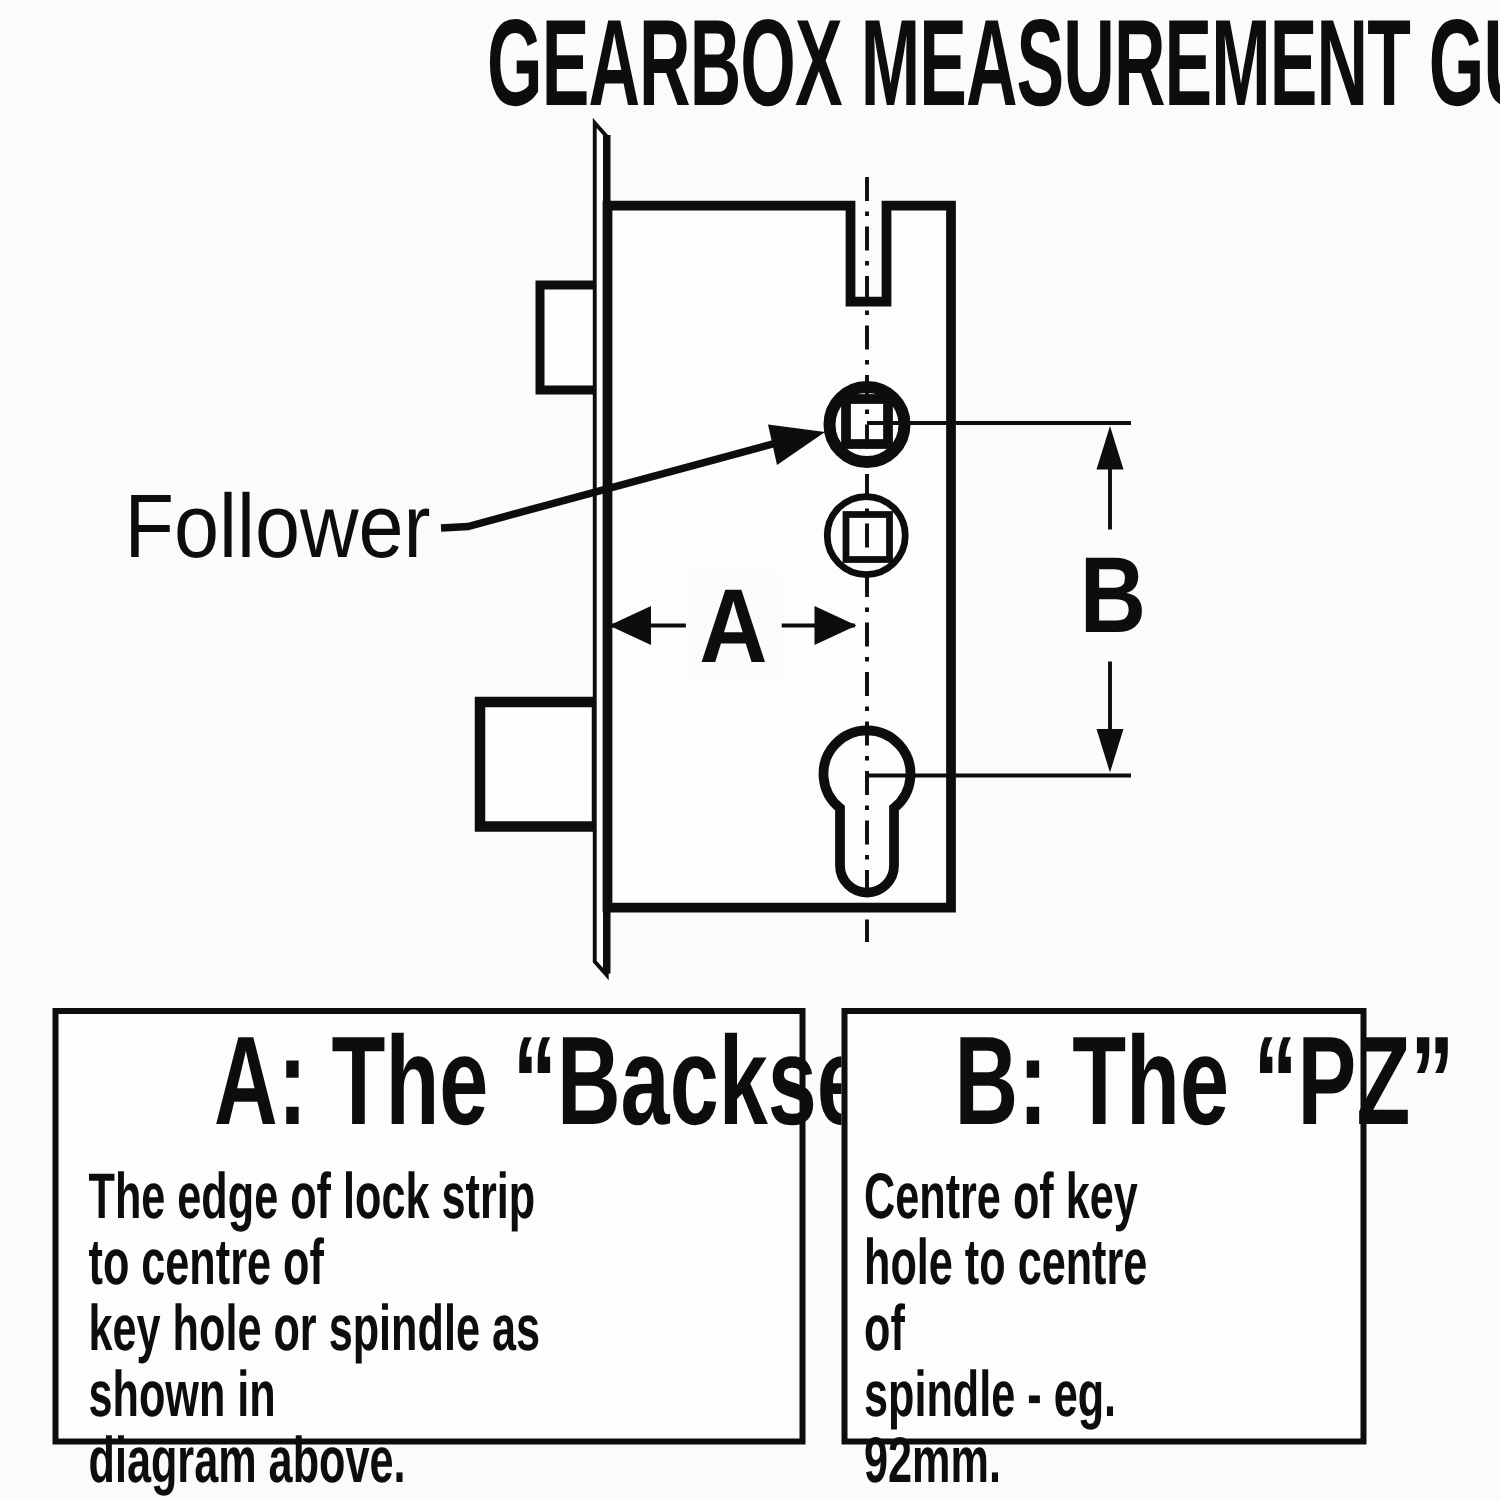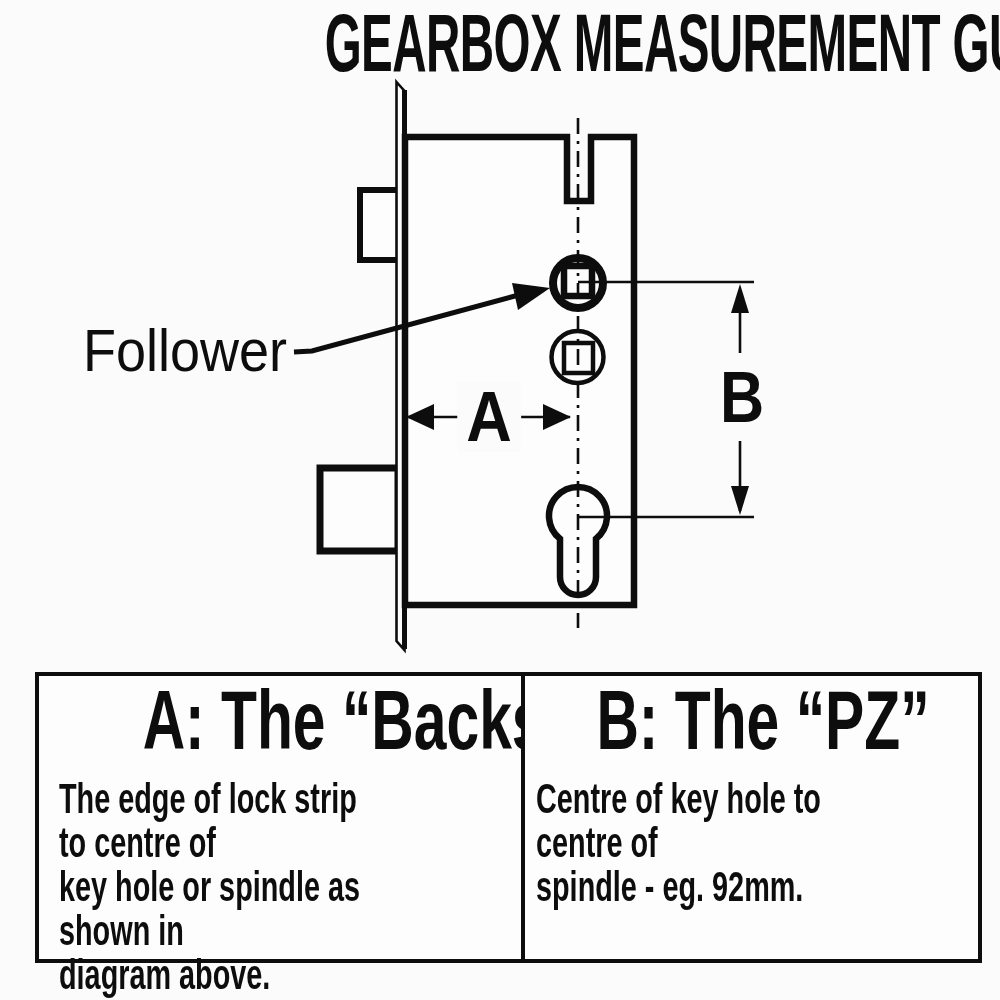--- a/index.html
+++ b/index.html
@@ -69,7 +69,7 @@
     background: #fdfdfd;
   }
   .box-backset { left: 35px;  width: 502px; }
-  .box-pz      { left: 521px; width: 461px; }
+  .box-pz      { left: 561px; width: 350px; }
   .info-heading {
     position: absolute;
     left: 0; right: 0; top: 2px;

